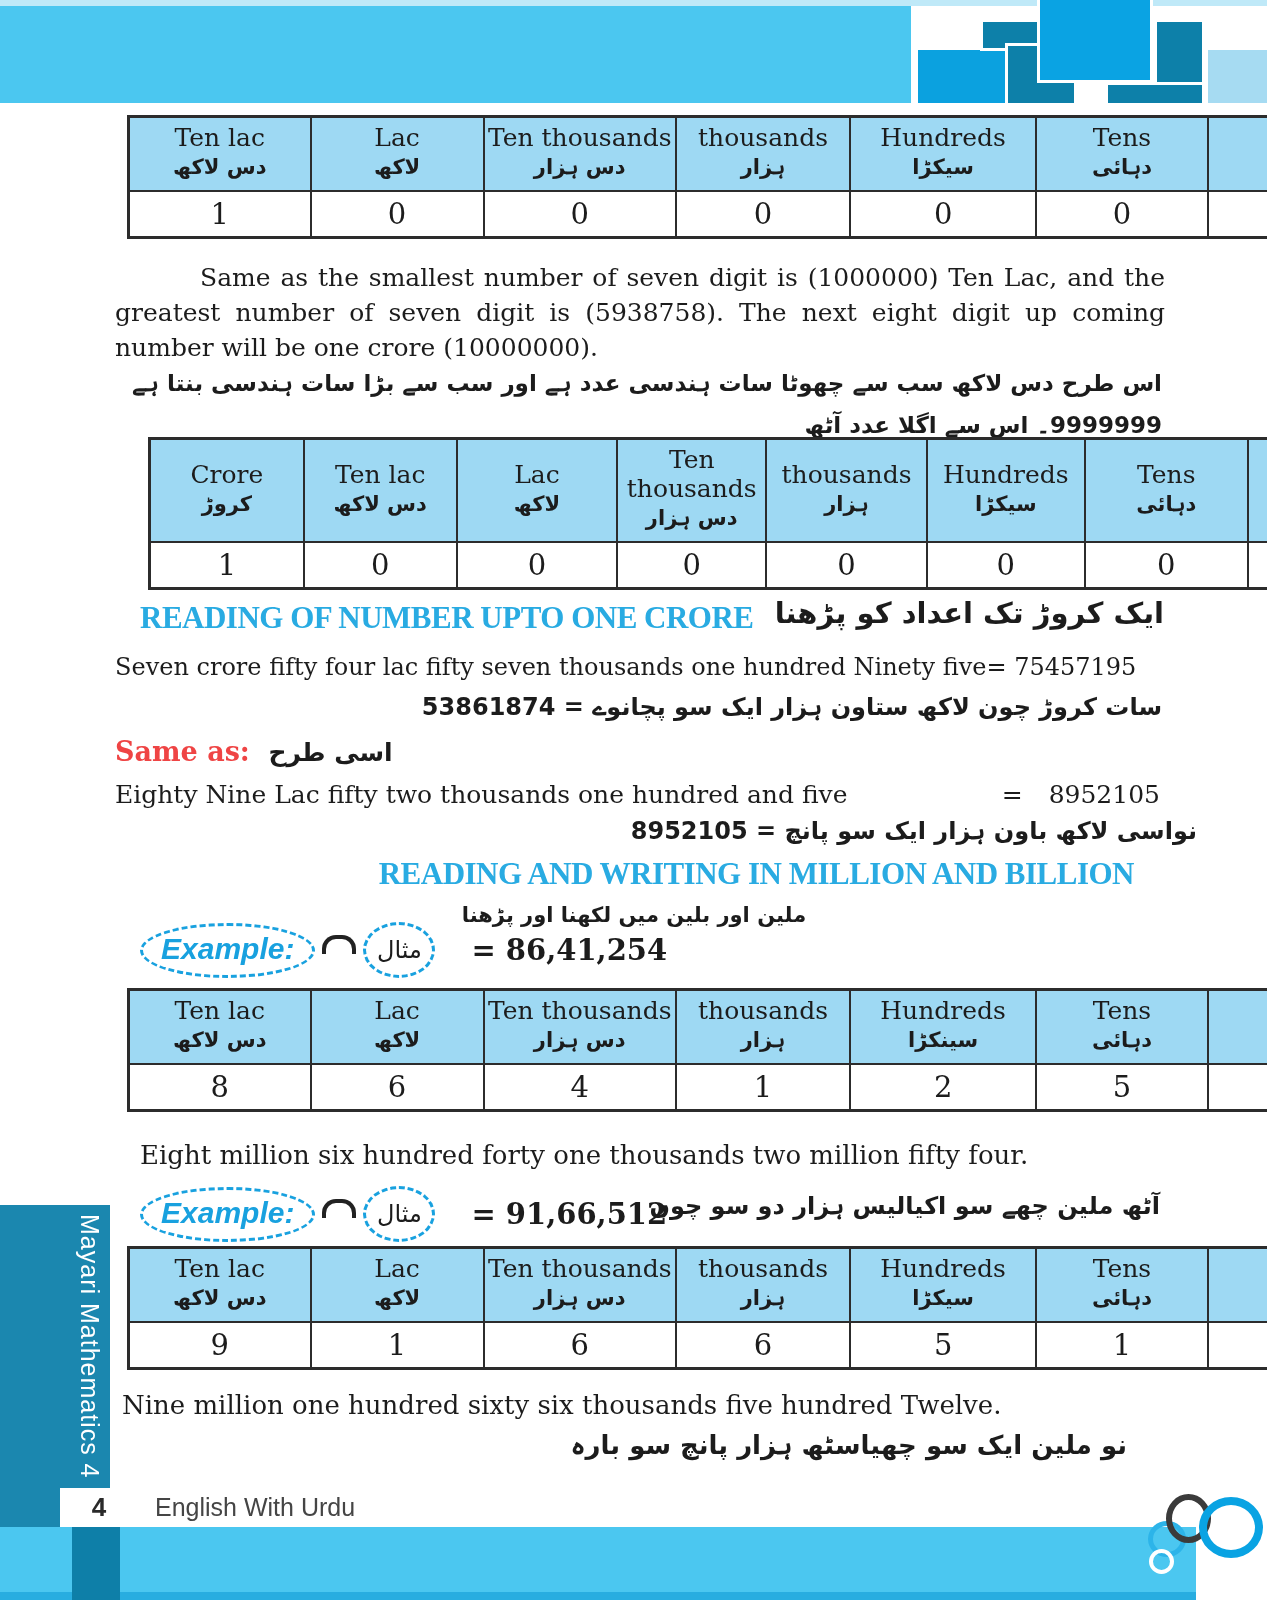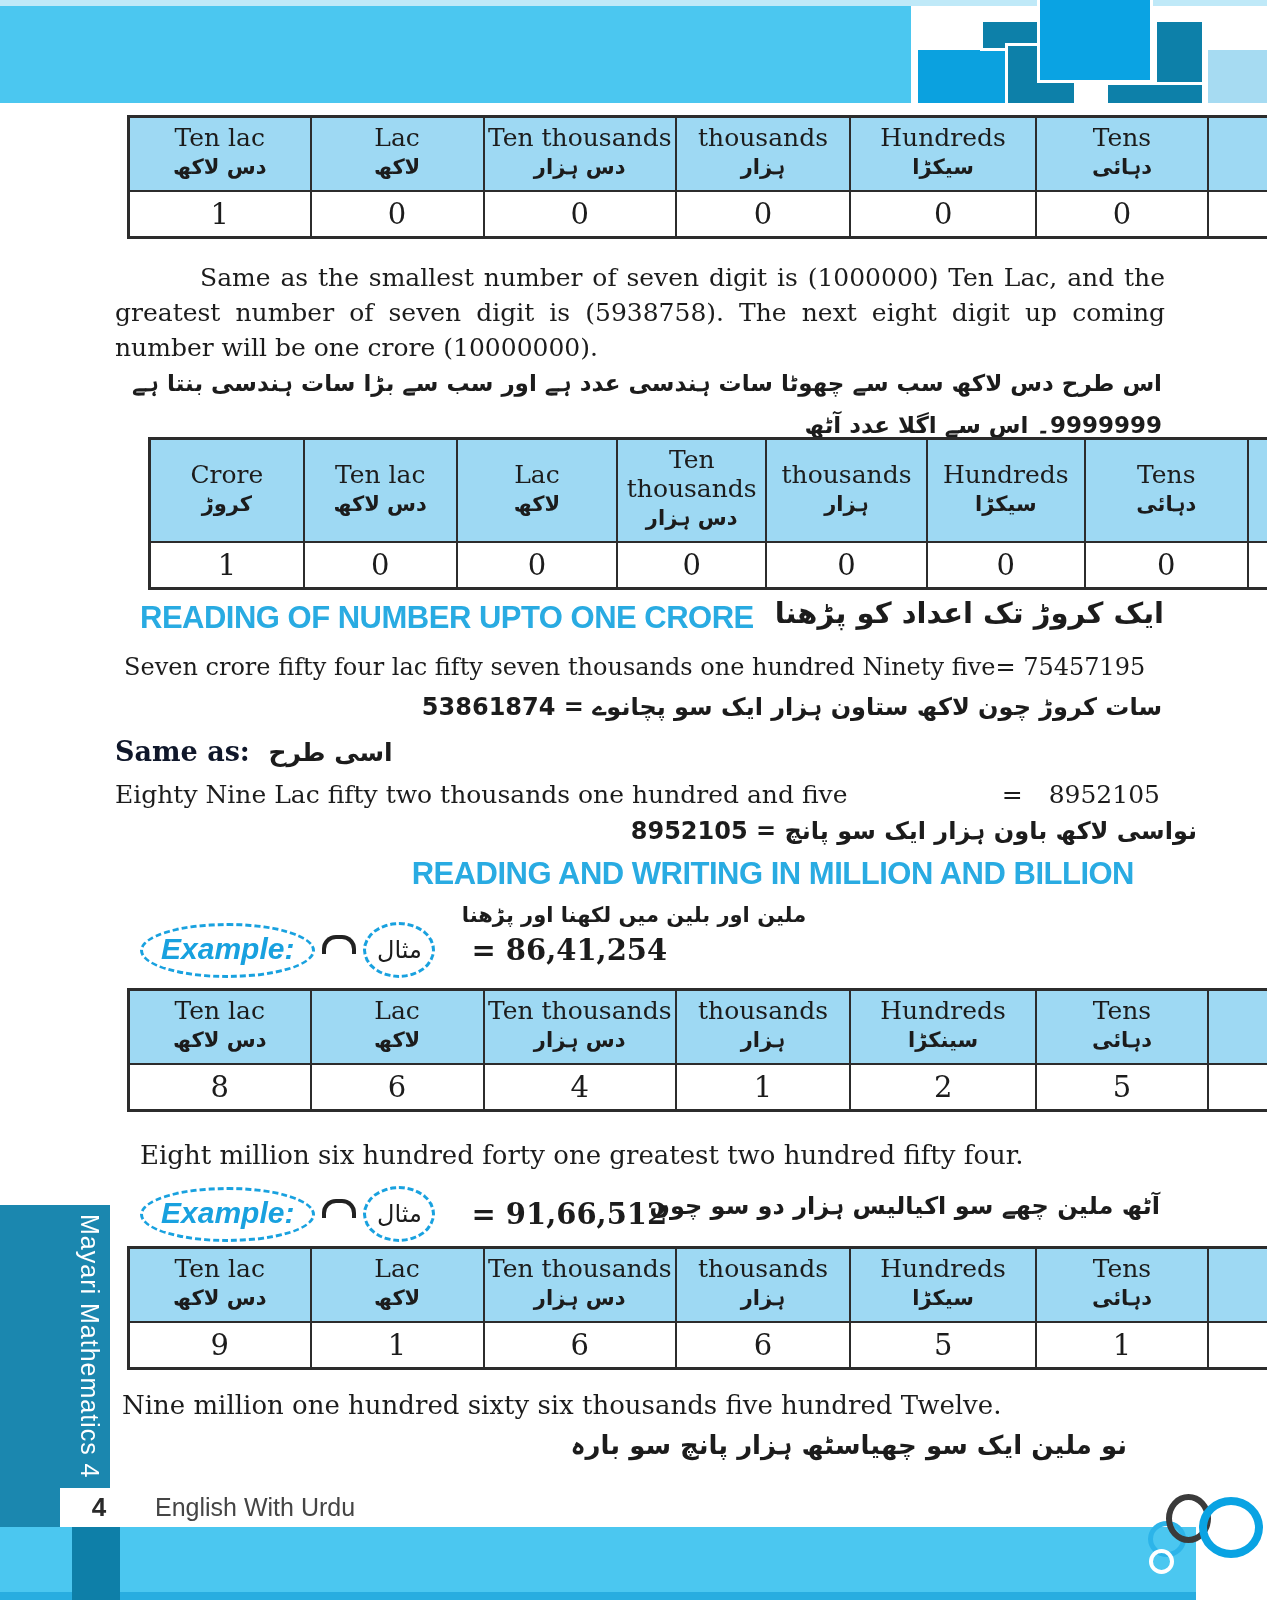--- a/index.html
+++ b/index.html
@@ -38,7 +38,7 @@
   
   .para{left:115px;top:260px;width:1050px;font-size:25px;line-height:35px;text-align:justify;text-indent:85px;}
   .intro-ur{left:115px;right:105px;top:362px;text-align:right;font-size:23px;line-height:42px;font-weight:bold;}
-  .h-cyan{font-family:Liberation Sans, sans-serif;font-weight:bold;color:#29abe2;font-size:31px;letter-spacing:-0.5px;}
+  .h-cyan{font-family:Liberation Serif, serif;font-weight:bold;color:#29abe2;font-size:31px;letter-spacing:-0.5px;}
   .h1-en{left:140px;top:600px;}
   .h1-ur{right:103px;top:596px;font-size:29px;font-weight:bold;}
   .crore-line{left:115px;top:653px;font-size:24px;white-space:nowrap;margin-left:9px;}

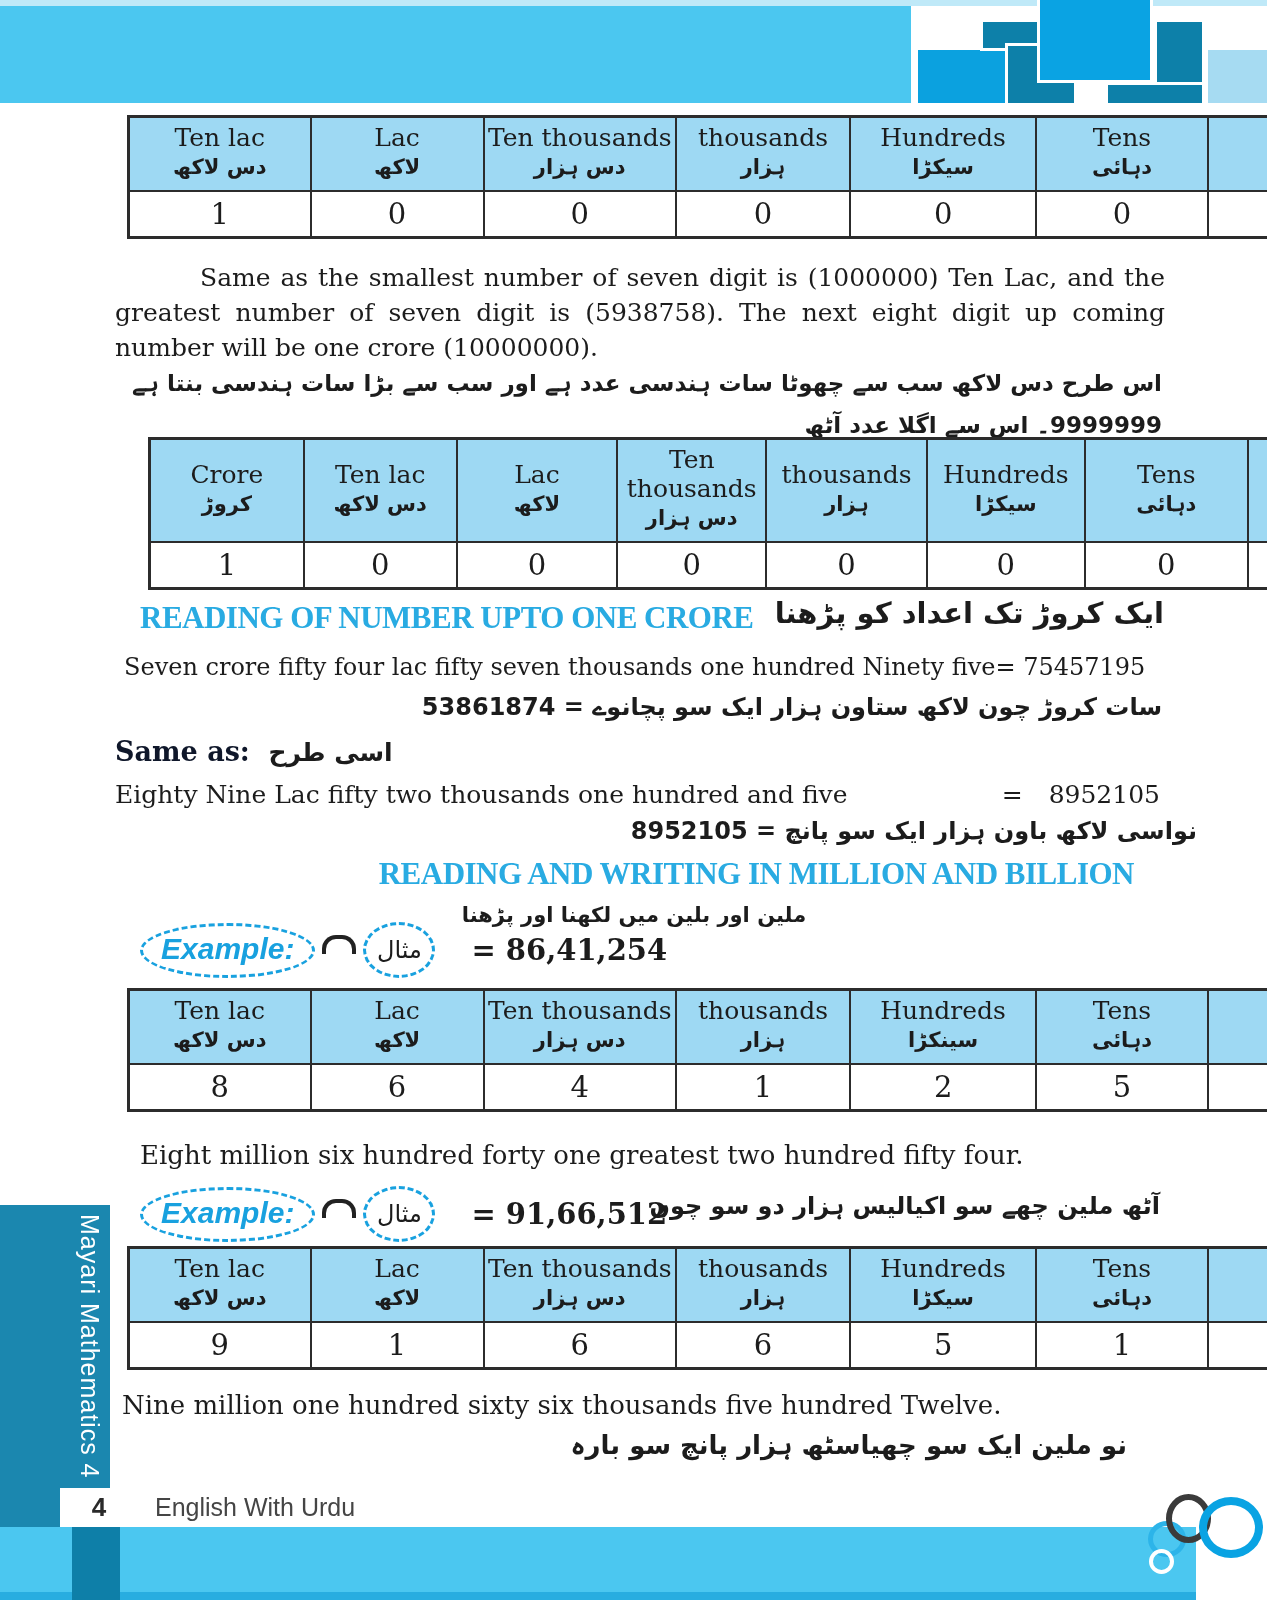--- a/index.html
+++ b/index.html
@@ -41,7 +41,7 @@
   .h-cyan{font-family:Liberation Serif, serif;font-weight:bold;color:#29abe2;font-size:31px;letter-spacing:-0.5px;}
   .h1-en{left:140px;top:600px;}
   .h1-ur{right:103px;top:596px;font-size:29px;font-weight:bold;}
-  .crore-line{left:115px;top:653px;font-size:24px;white-space:nowrap;margin-left:9px;}
+  .crore-line{left:115px;top:653px;font-size:24px;white-space:nowrap;}
   .crore-ur{right:105px;top:693px;font-size:24px;font-weight:bold;}
   .same-as{left:115px;top:736px;font-size:27px;}
   .same-as .lbl{color:#0f172a;font-weight:bold;text-align:right;}

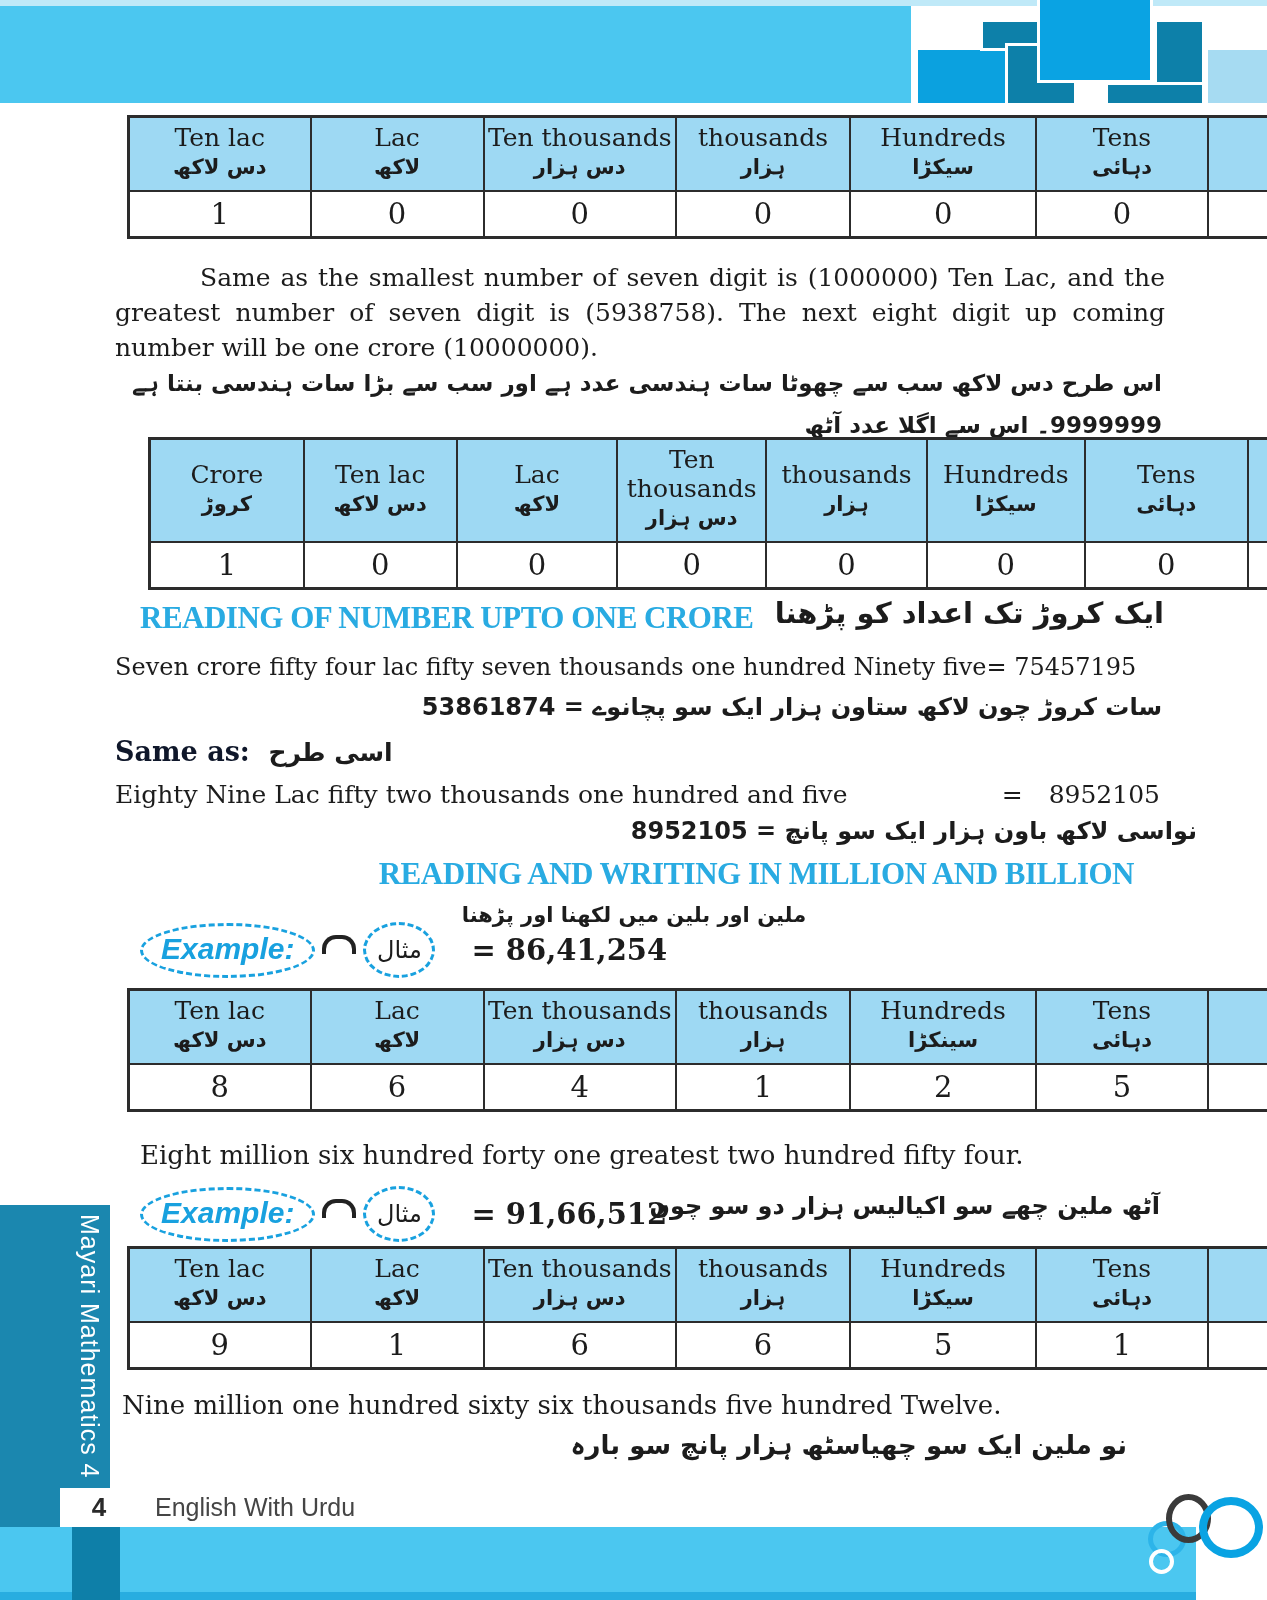--- a/index.html
+++ b/index.html
@@ -44,7 +44,7 @@
   .crore-line{left:115px;top:653px;font-size:24px;white-space:nowrap;}
   .crore-ur{right:105px;top:693px;font-size:24px;font-weight:bold;}
   .same-as{left:115px;top:736px;font-size:27px;}
-  .same-as .lbl{color:#0f172a;font-weight:bold;text-align:right;}
+  .same-as .lbl{color:#ef4444;font-weight:bold;text-align:right;}
   .same-as .ur{font-size:25px;font-weight:bold;margin-left:10px;}
   .lac-line{left:115px;right:107px;top:780px;display:flex;justify-content:space-between;font-size:25px;}
   .lac-line .eqgrp span{margin-left:26px;}

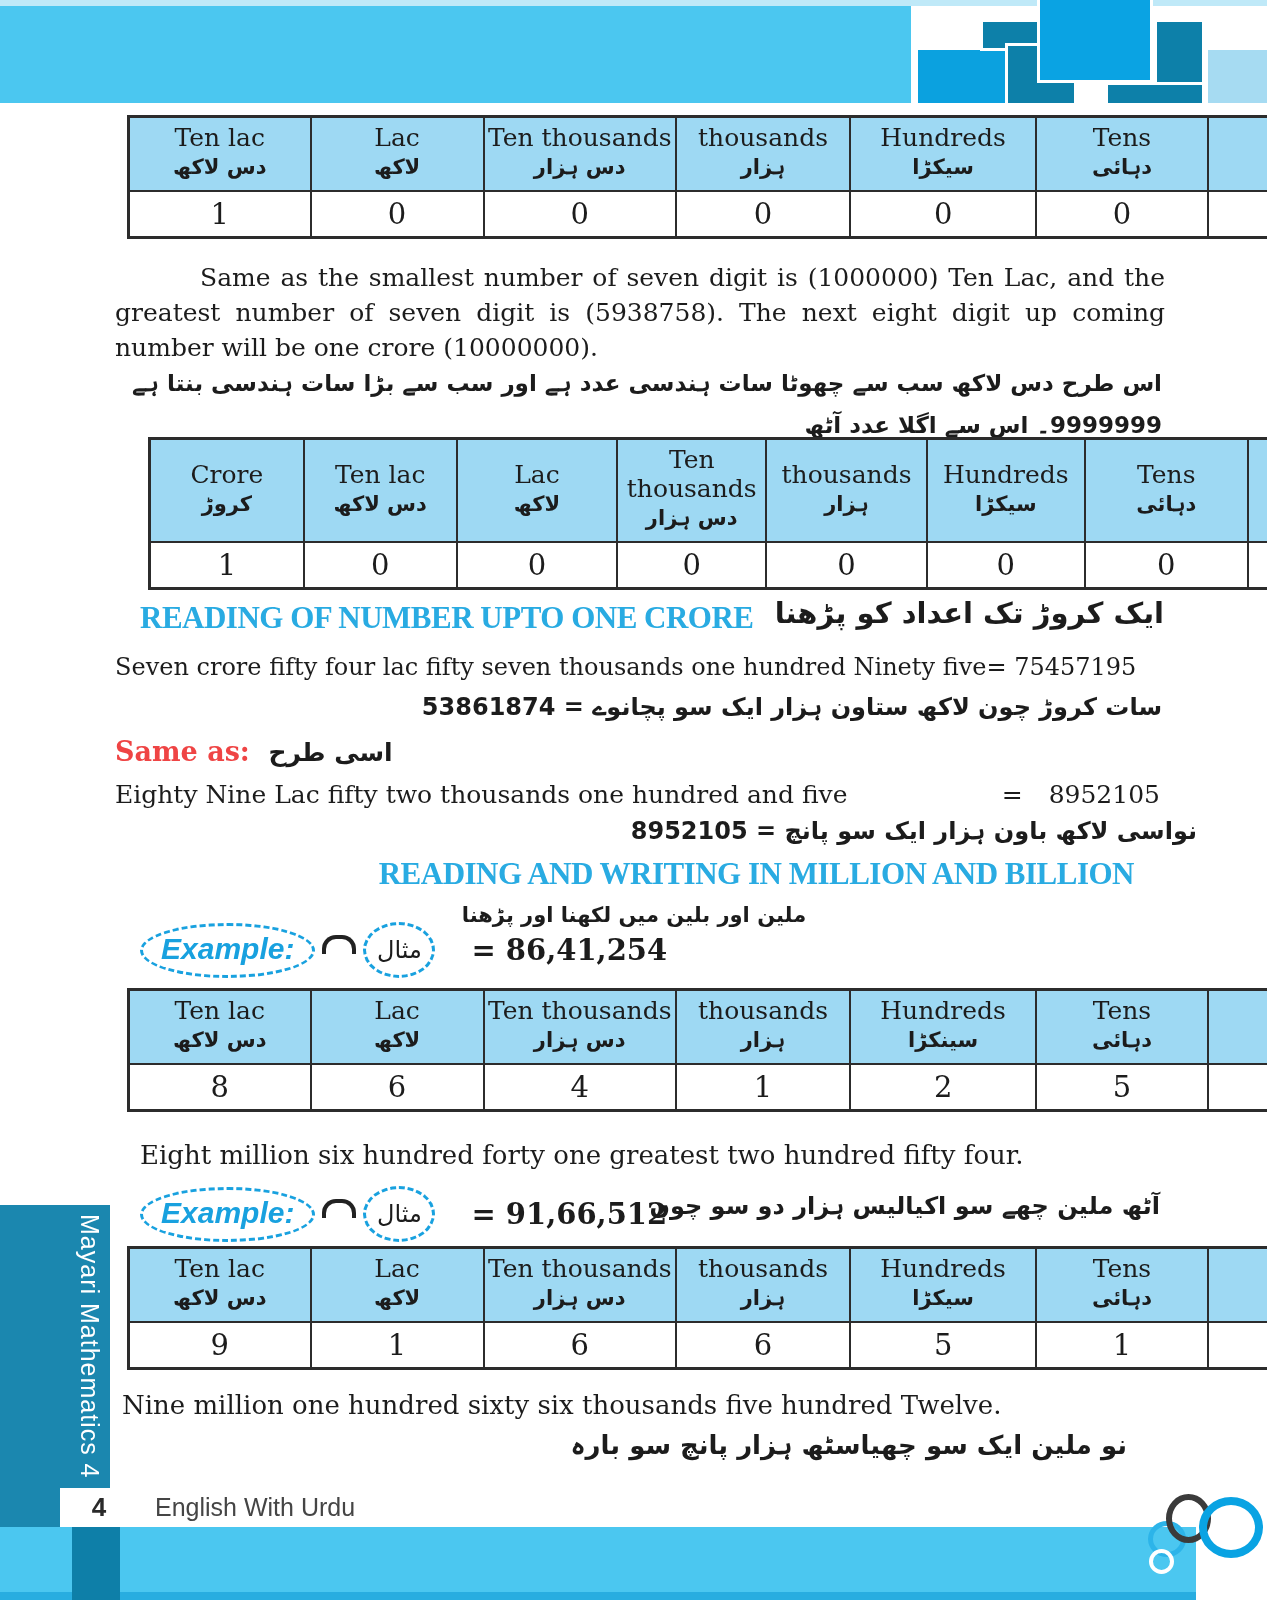--- a/index.html
+++ b/index.html
@@ -297,7 +297,7 @@
 </tbody>
   </table>
 
-<div class="abs read-en1">Eight million six hundred forty one greatest two hundred fifty four.</div>
+<div class="abs read-en1">Eight million six hundred forty one thousands two million fifty four.</div>
 
 <div class="abs ex-row ex2">
   <span class="ex-oval">Example:</span>

